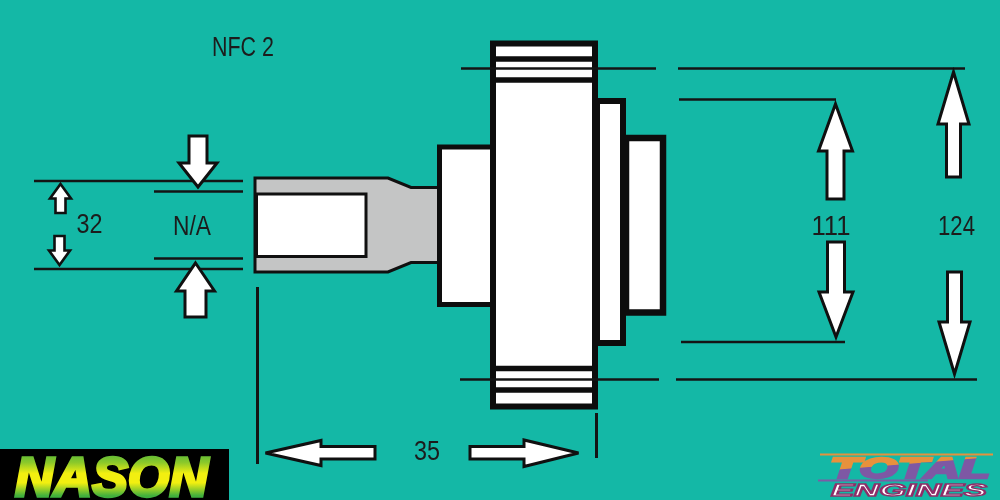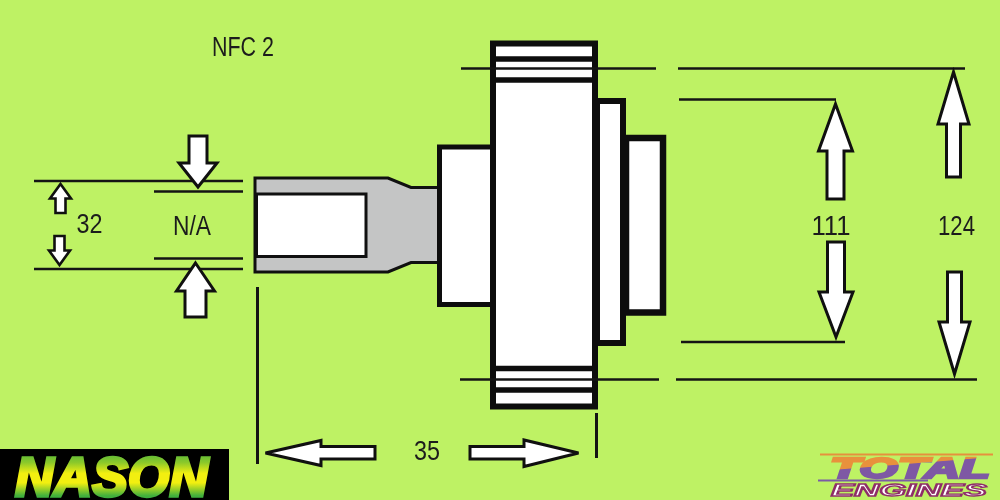--- a/index.html
+++ b/index.html
@@ -3,7 +3,7 @@
 <meta charset="utf-8">
 <style>
   html,body{margin:0;padding:0;background:#fff;}
-  #page{width:1000px;height:500px;position:relative;overflow:hidden;background:#bef264;
+  #page{width:1000px;height:500px;position:relative;overflow:hidden;background:#14b8a6;
         font-family:"Liberation Sans", sans-serif;}
   svg{display:block;}
 </style>

